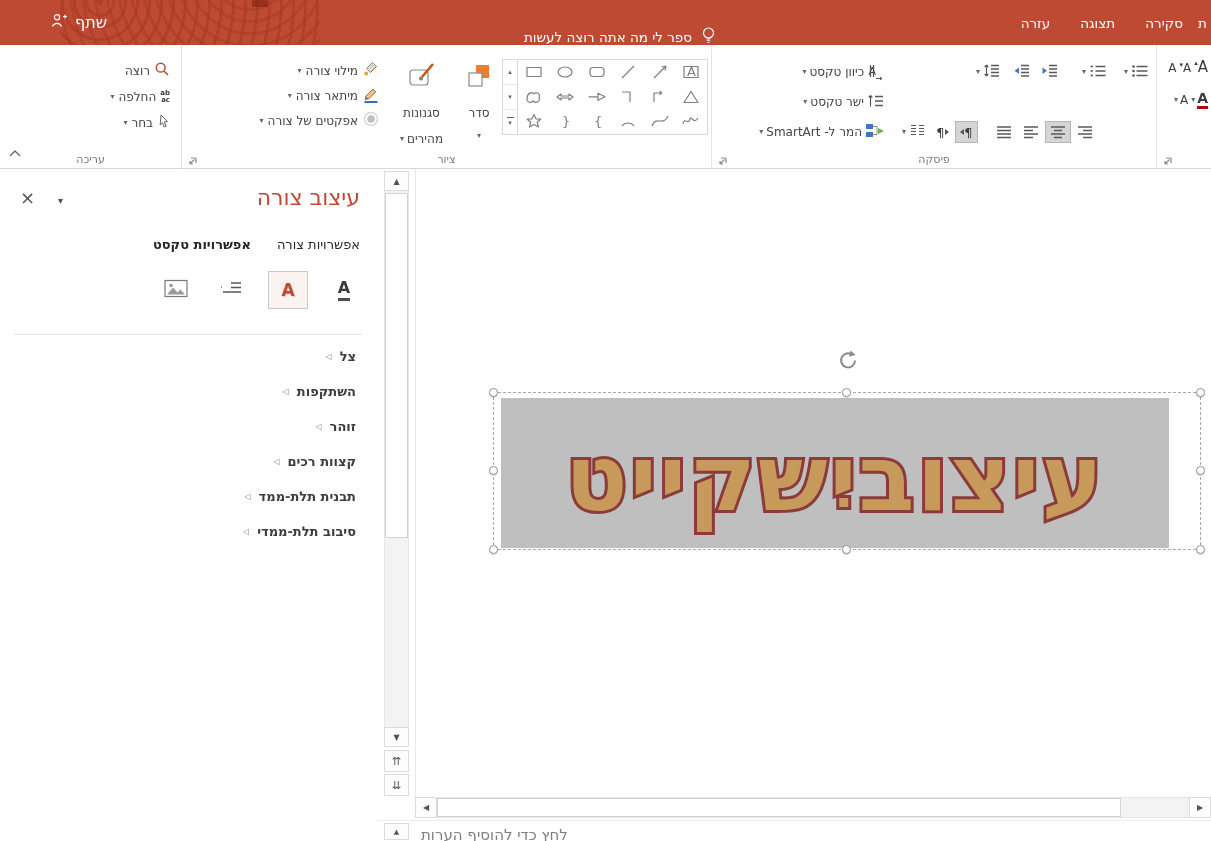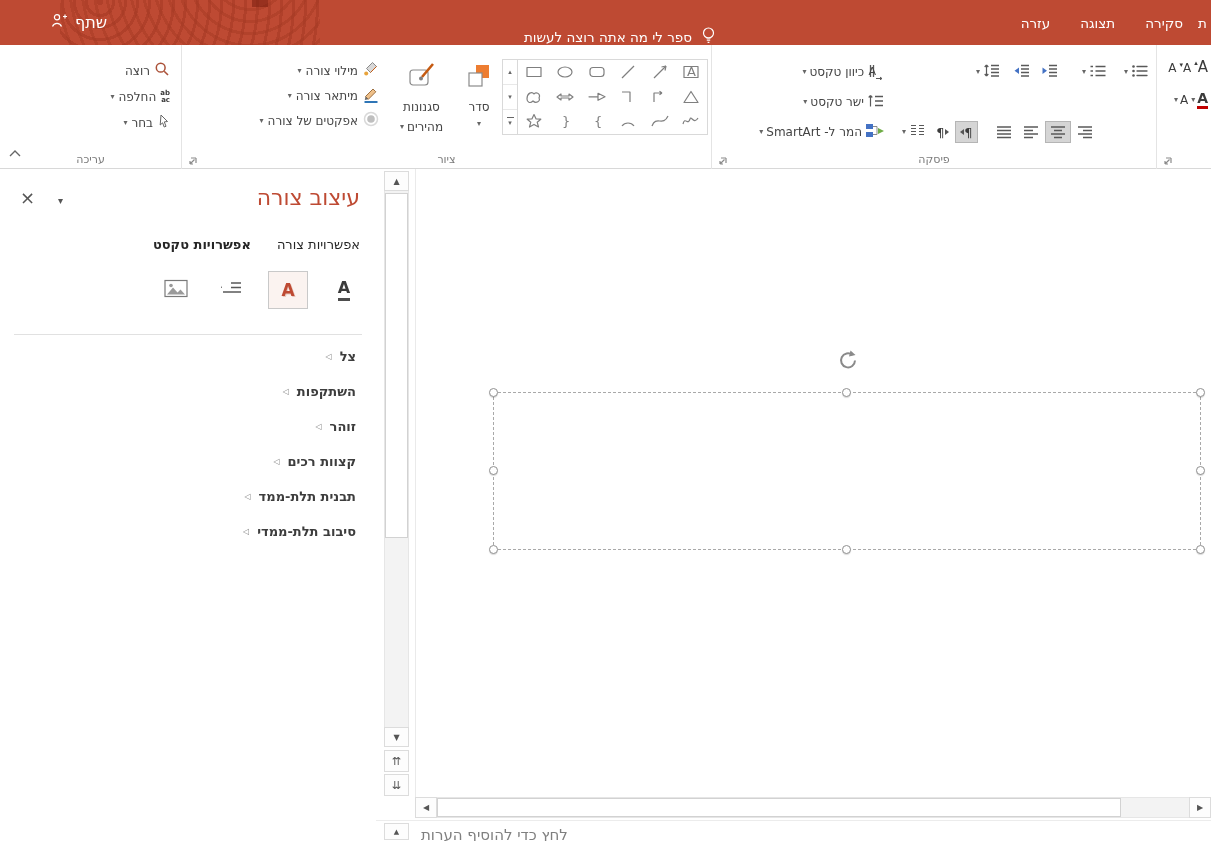--- a/index.html
+++ b/index.html
@@ -43,7 +43,7 @@
 
   
   #fx-stack { position:absolute; top:14px; left:3px; width:200px; display:flex; flex-direction:column; gap:2px; }
-  .bigbtn { position:absolute; top:12px; height:104px; display:flex; flex-direction:column; align-items:center; justify-content:flex-start; gap:6px; font-size:12px; color:#444; cursor:pointer; border:1px solid transparent; }
+  .bigbtn { position:absolute; top:12px; height:104px; display:flex; flex-direction:column; align-items:center; justify-content:flex-start; gap:12px; font-size:12px; color:#444; cursor:pointer; border:1px solid transparent; }
   #quickstyles { left:208px; width:63px; }
   #arrange { left:274px; width:46px; }
   .bigbtn .bigic { height:36px; display:flex; align-items:center; }

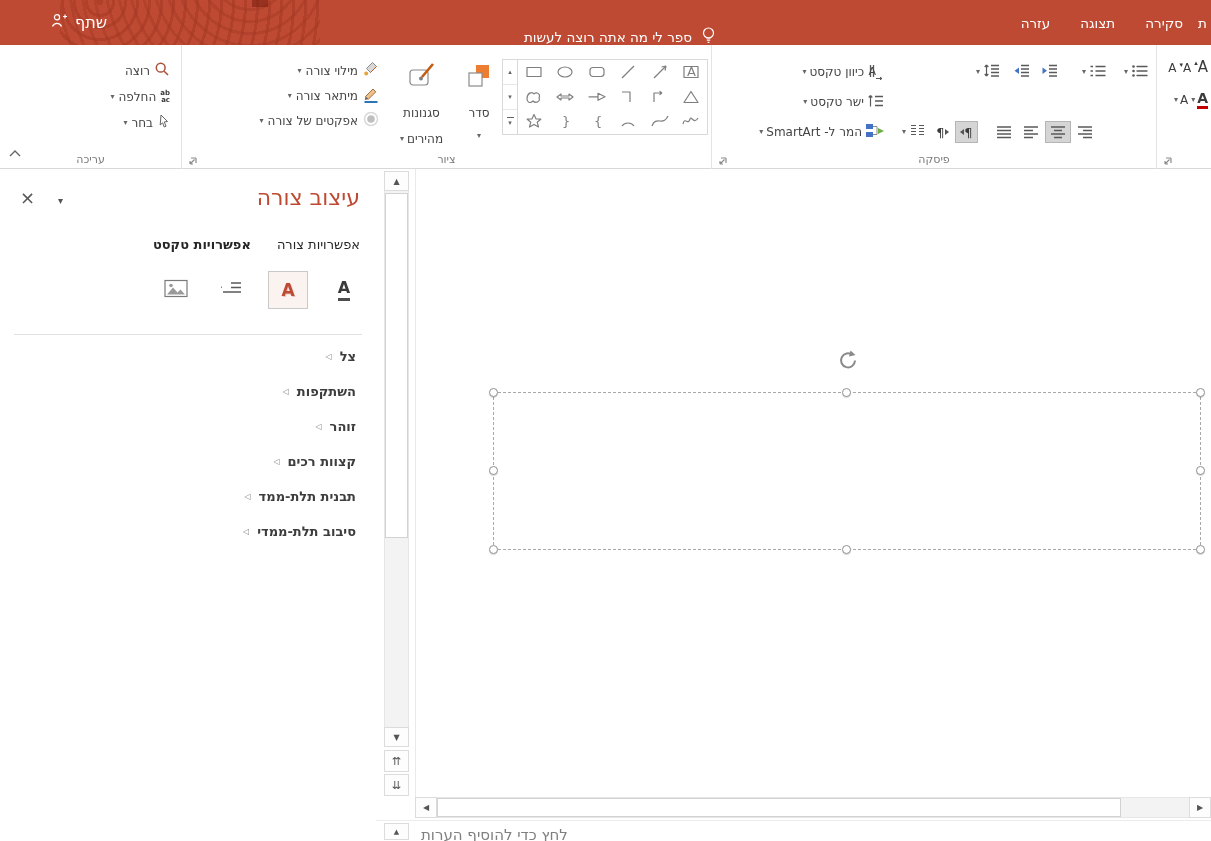--- a/index.html
+++ b/index.html
@@ -633,6 +633,11 @@
   </div>
 
   <div id="canvas">
+    <div id="wa-bg">
+      <svg width="668" height="150" viewBox="0 0 668 150">
+        <text x="334" y="112" text-anchor="middle" font-family="DejaVu Sans, sans-serif" font-size="92" font-weight="bold" fill="#C79A5B" stroke="#8C3A3A" stroke-width="6" paint-order="stroke" letter-spacing="2">עיצוביִשקייט</text>
+      </svg>
+    </div>
     <div id="wa-sel">
       <span class="handle h-tl"></span>
       <span class="handle h-tm"></span>

